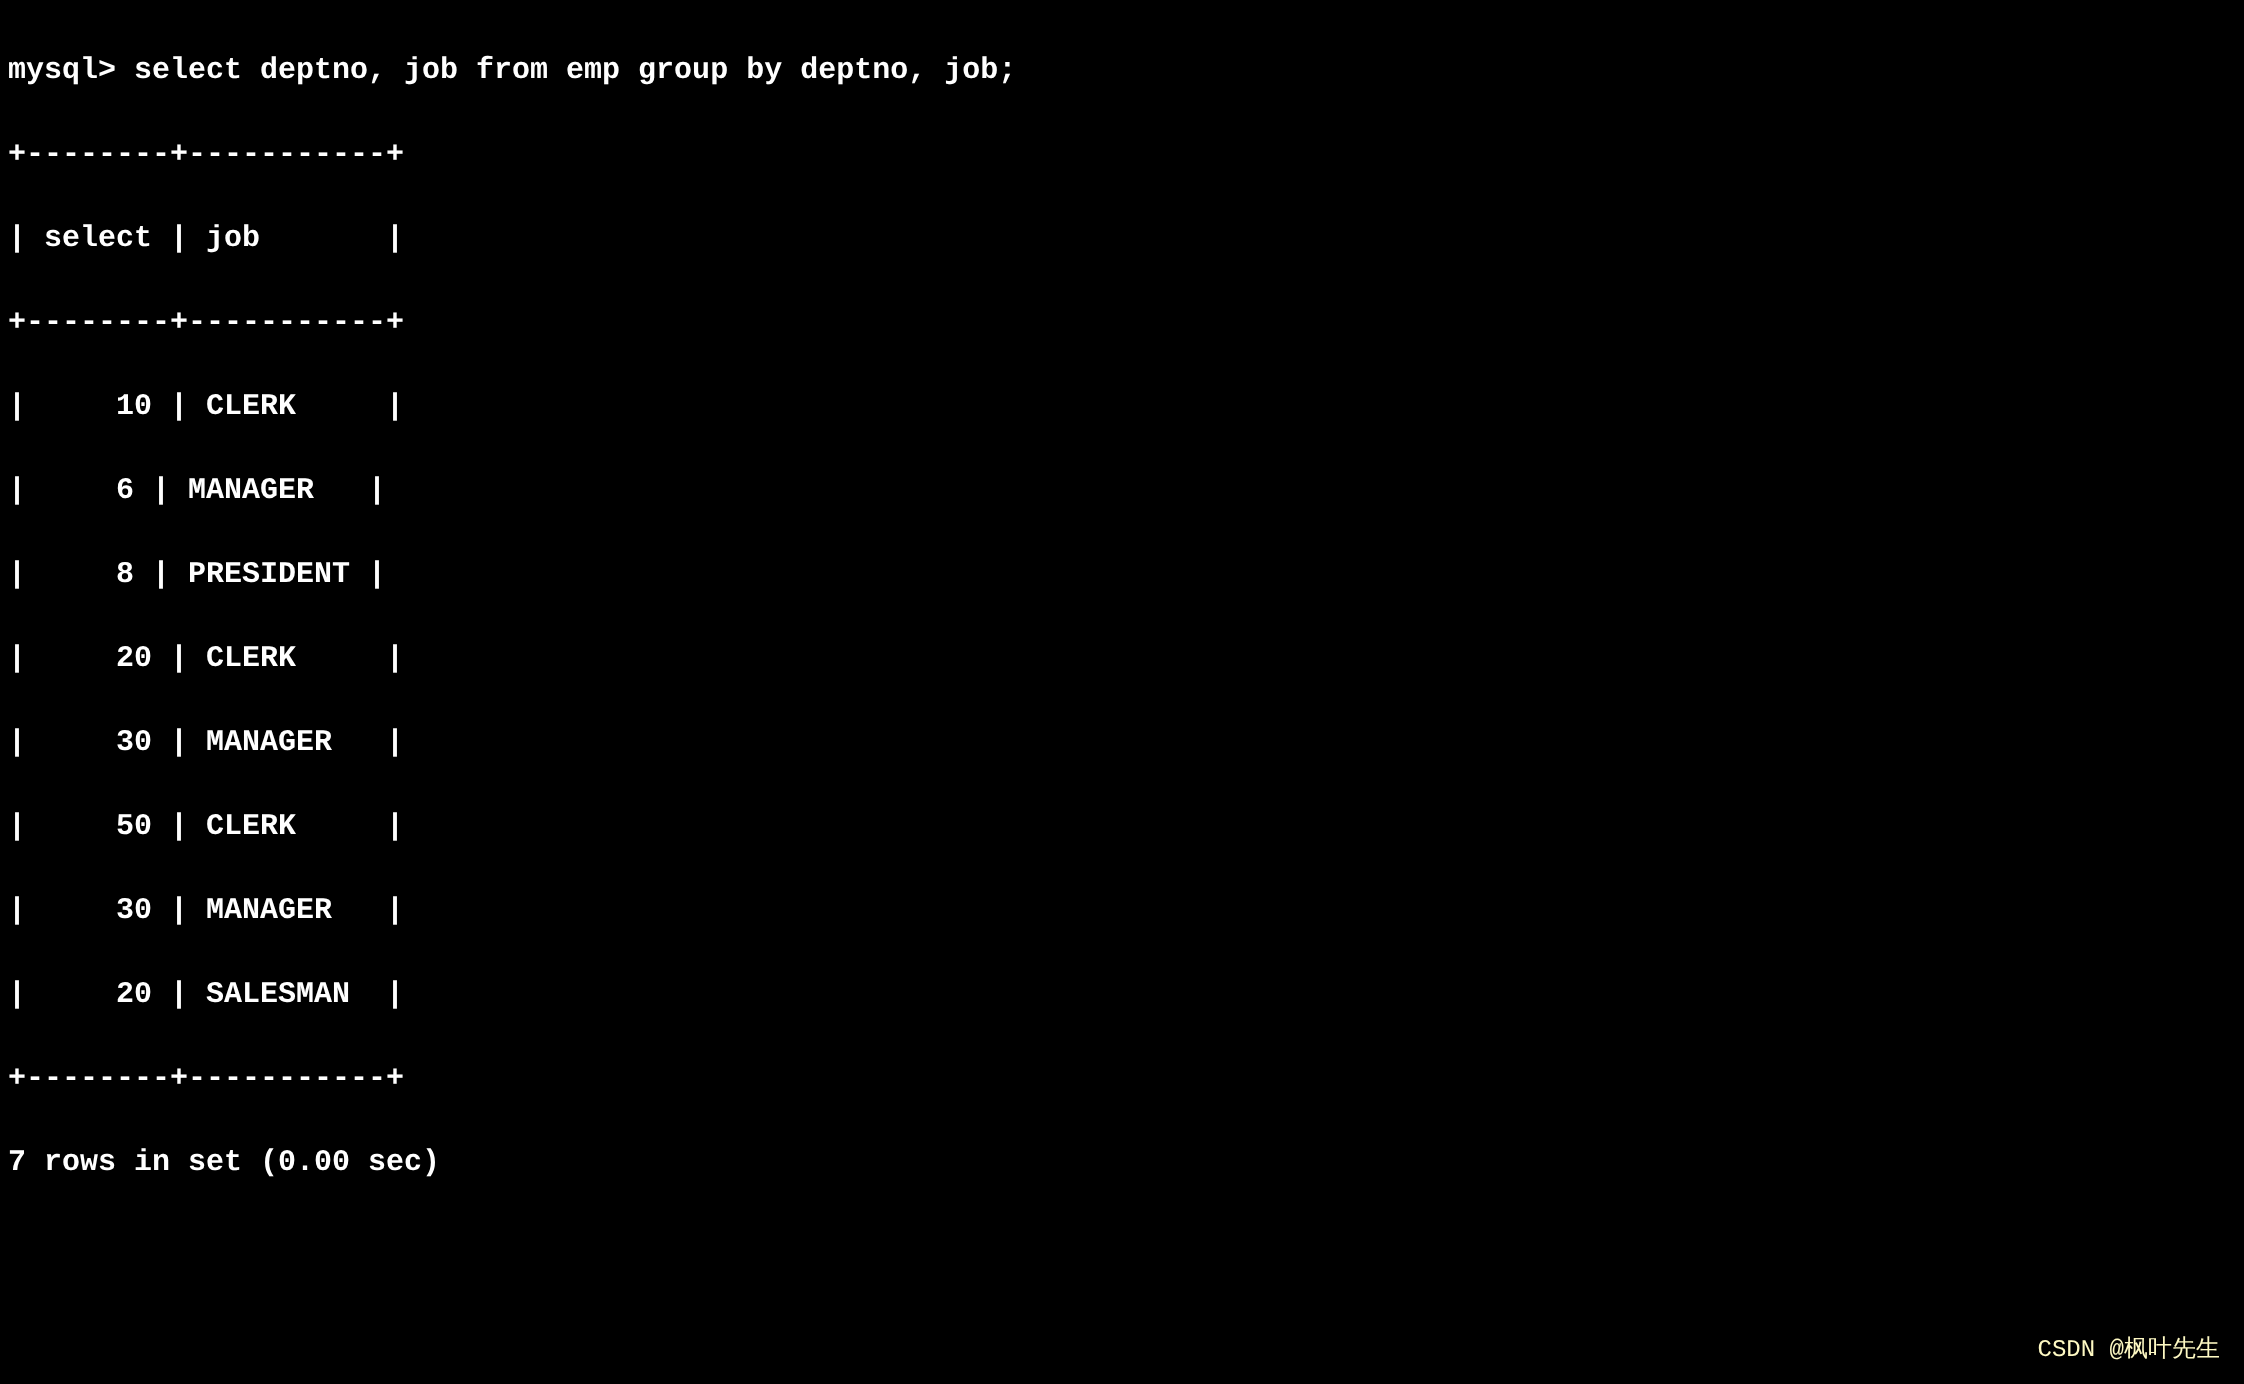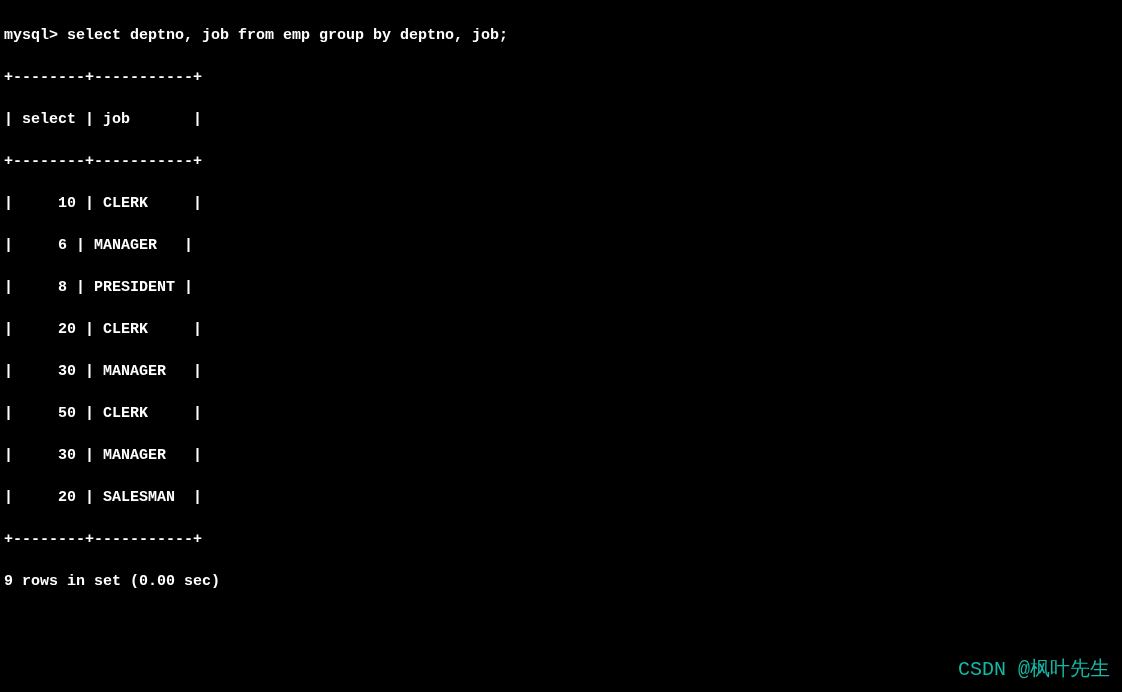--- a/index.html
+++ b/index.html
@@ -52,7 +52,7 @@
 <div class="line">|     30 | MANAGER   |</div>
 <div class="line">|     20 | SALESMAN  |</div>
 <div class="line">+--------+-----------+</div>
-<div class="line">9 rows in set (0.00 sec)</div>
+<div class="line">7 rows in set (0.00 sec)</div>
 <div class="line"> </div>
 
 

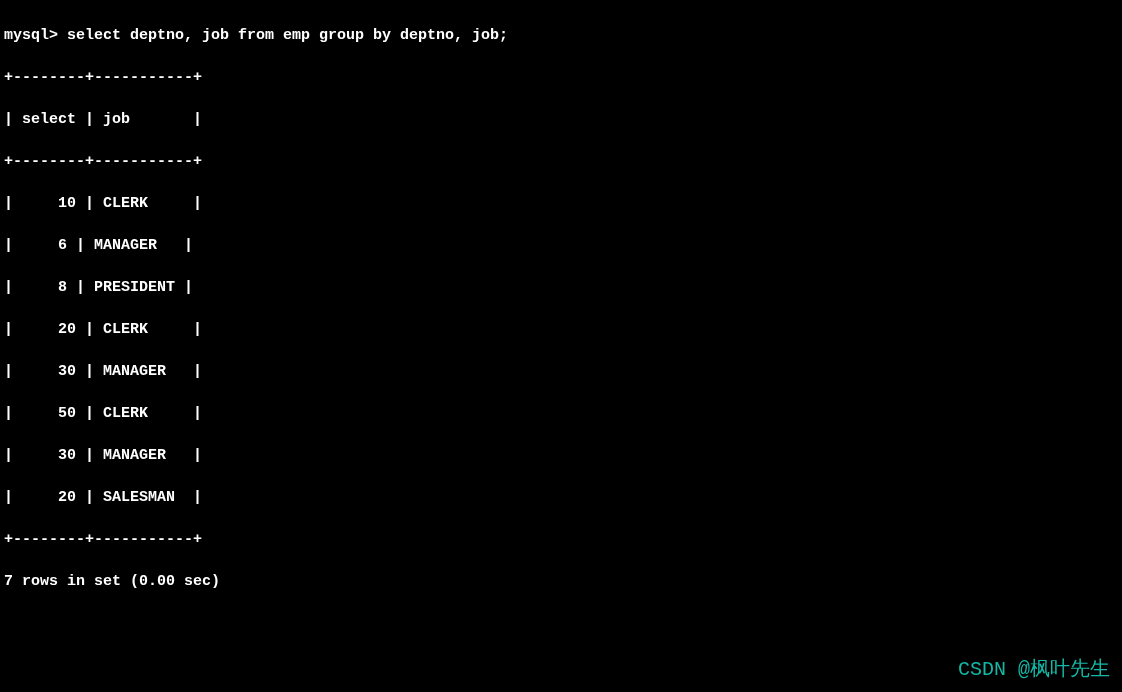--- a/index.html
+++ b/index.html
@@ -30,8 +30,8 @@
       position: absolute;
       bottom: 8px;
       right: 12px;
-      color: #14b8a6;
-      font-size: 20px;
+      color: #fef9c3;
+      font-size: 12px;
       font-weight: normal;
     }
   </style>

